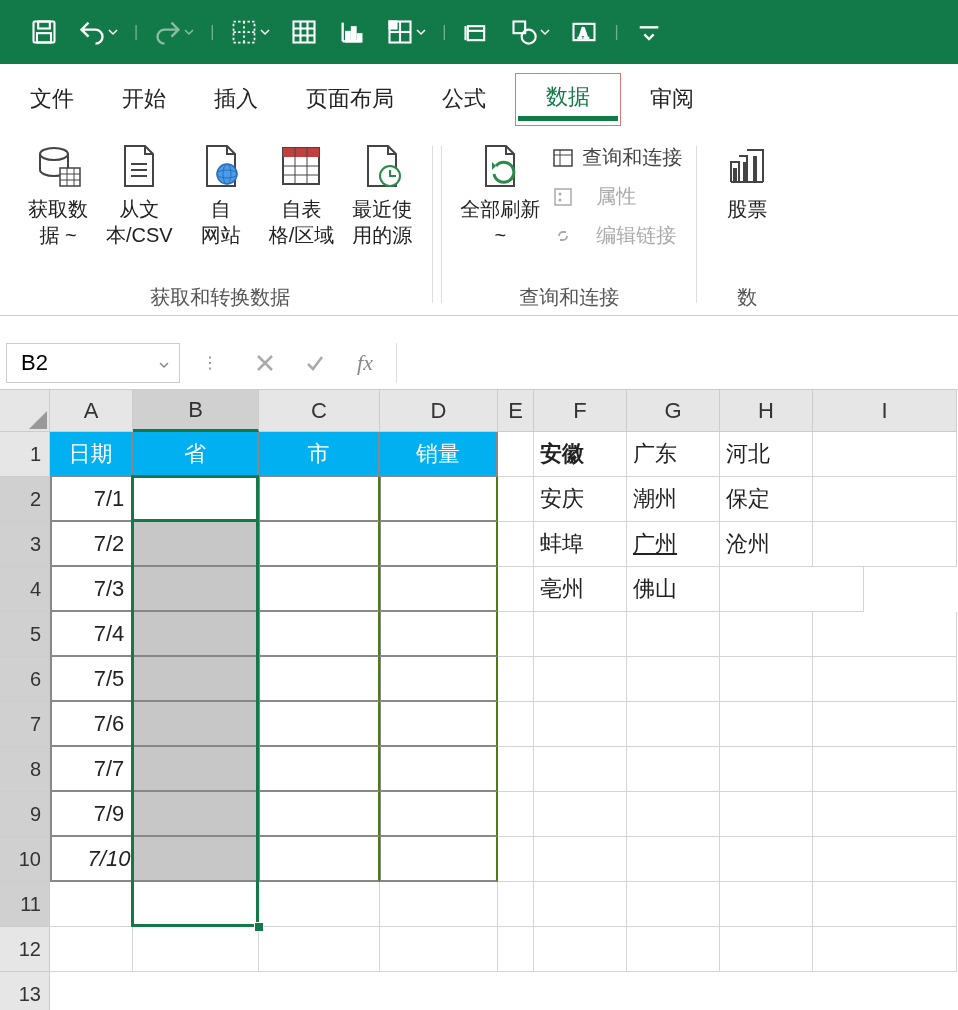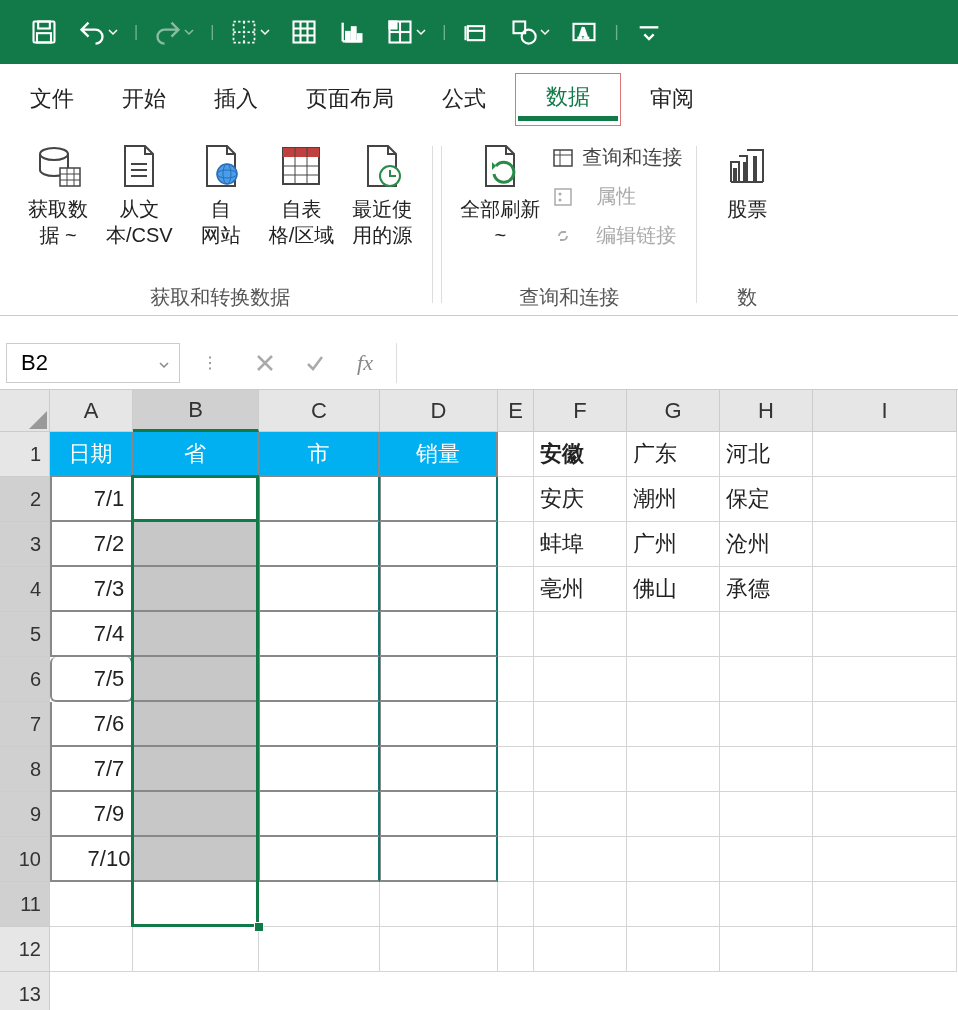--- a/index.html
+++ b/index.html
@@ -59,7 +59,7 @@
 .row { display: flex; }
 .cell { height: 45px; border-right: 1px solid #d4d4d4; border-bottom: 1px solid #d4d4d4; display: flex; align-items: center; padding: 0 6px; font-size: 22px; color: #222; }
 .cell.header-blue { background: #00b0f0; color: #fff; justify-content: center; font-weight: 400; border-right: 2px solid #888; border-bottom: 2px solid #888; }
-.cell.data-box { border-right: 2px solid #0f766e; border-bottom: 2px solid #888; border-left: 1px solid #888; justify-content: center; padding-left: 41px; }
+.cell.data-box { border-right: 2px solid #4d7c0f; border-bottom: 2px solid #888; border-left: 1px solid #888; justify-content: center; padding-left: 41px; }
 .cell.data-box.first-col { border-left: 2px solid #888; }
 .cell.selected { background: #c7c7c7; }
 .selection-border { position: absolute; border: 3px solid #117a48; pointer-events: none; }

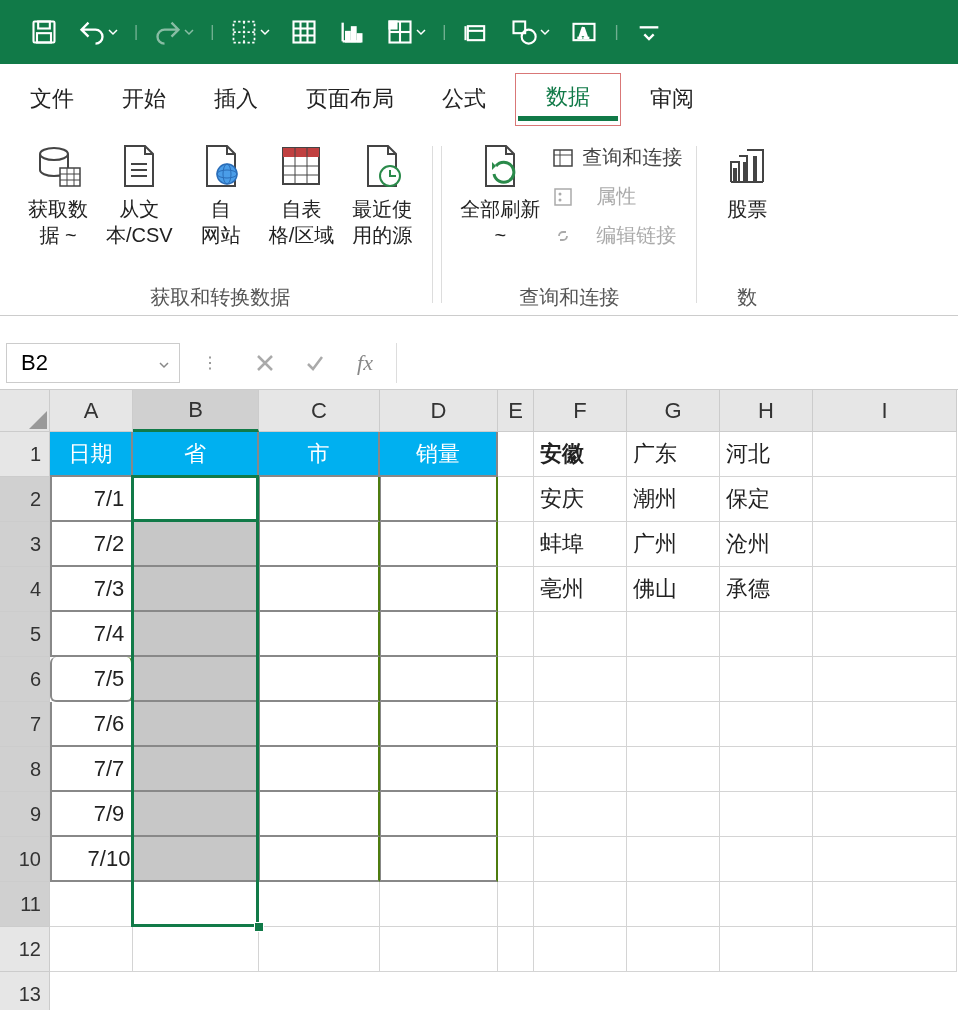--- a/index.html
+++ b/index.html
@@ -394,7 +394,7 @@
           <div class="cell colD data-box" style="width: 118px;"></div>
           <div class="cell colE" style="width: 36px;"></div>
           <div class="cell colF" style="width: 93px;">蚌埠</div>
-          <div class="cell colG" style="width: 93px;">广州</div>
+          <div class="cell colG" style="width: 93px; text-decoration: underline;">广州</div>
           <div class="cell colH" style="width: 93px;">沧州</div>
           <div class="cell colI" style="width: 144px;"></div>
         </div>

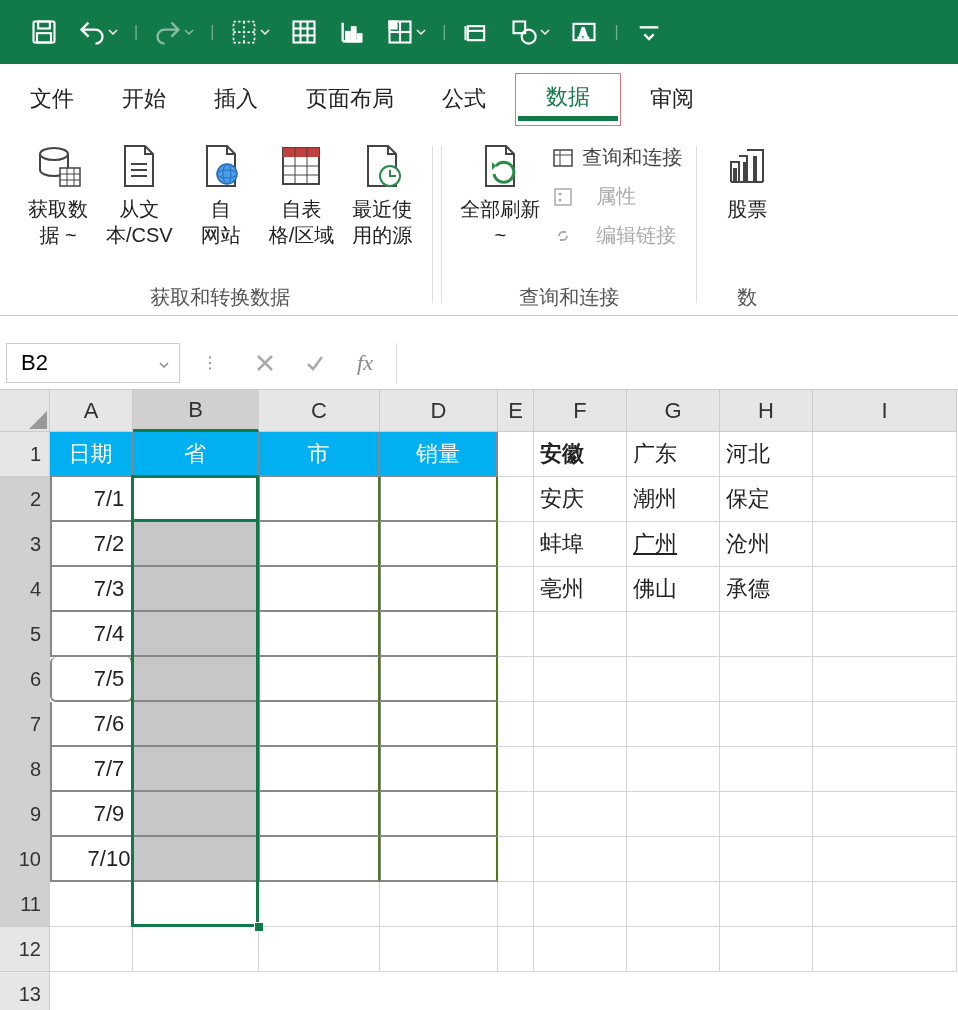--- a/index.html
+++ b/index.html
@@ -406,7 +406,6 @@
           <div class="cell colE" style="width: 36px;"></div>
           <div class="cell colF" style="width: 93px;">亳州</div>
           <div class="cell colG" style="width: 93px;">佛山</div>
-          <div class="cell colH" style="width: 93px;">承德</div>
           <div class="cell colI" style="width: 144px;"></div>
         </div>
         <div class="row">

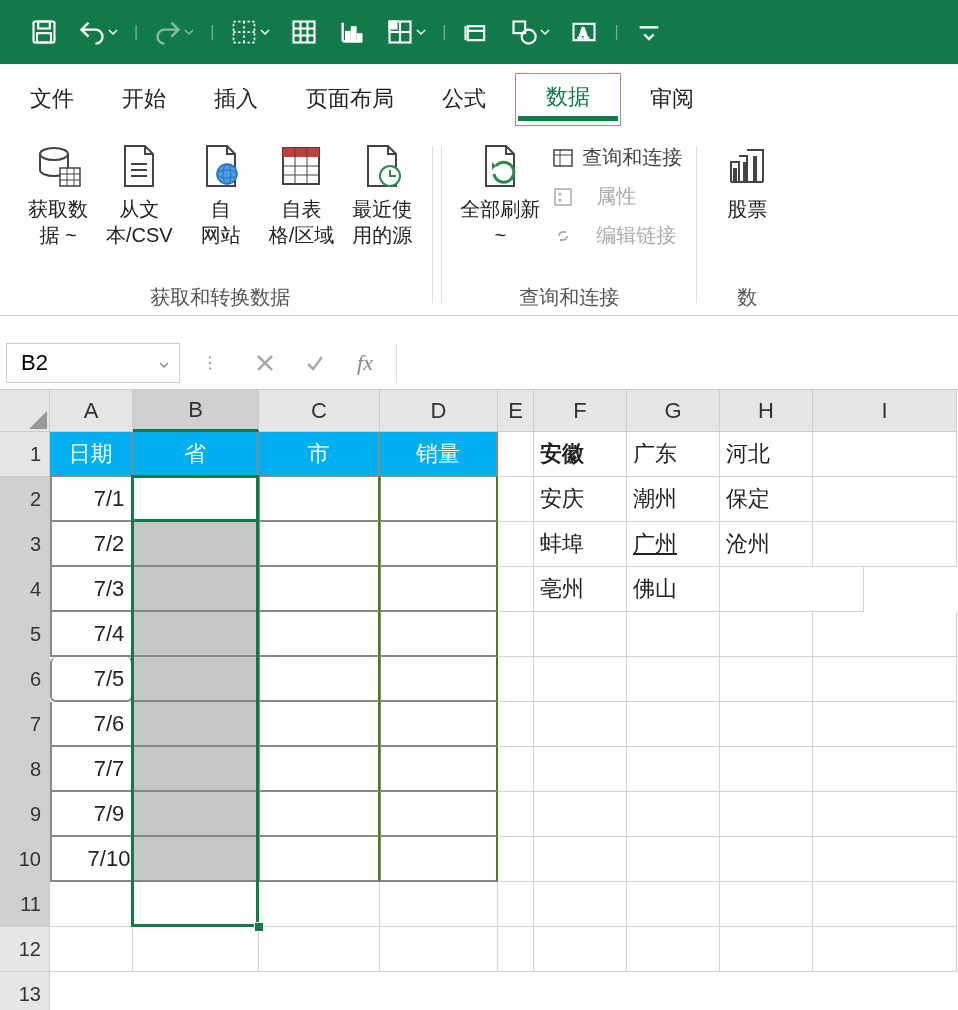--- a/index.html
+++ b/index.html
@@ -420,7 +420,7 @@
           <div class="cell colI" style="width: 144px;"></div>
         </div>
         <div class="row">
-          <div class="cell colA data-box first-col" style="width: 83px; border-radius: 6px;">7/5</div>
+          <div class="cell colA data-box first-col" style="width: 83px;">7/5</div>
           <div class="cell colB data-box selected" style="width: 126px;"></div>
           <div class="cell colC data-box" style="width: 121px;"></div>
           <div class="cell colD data-box" style="width: 118px;"></div>

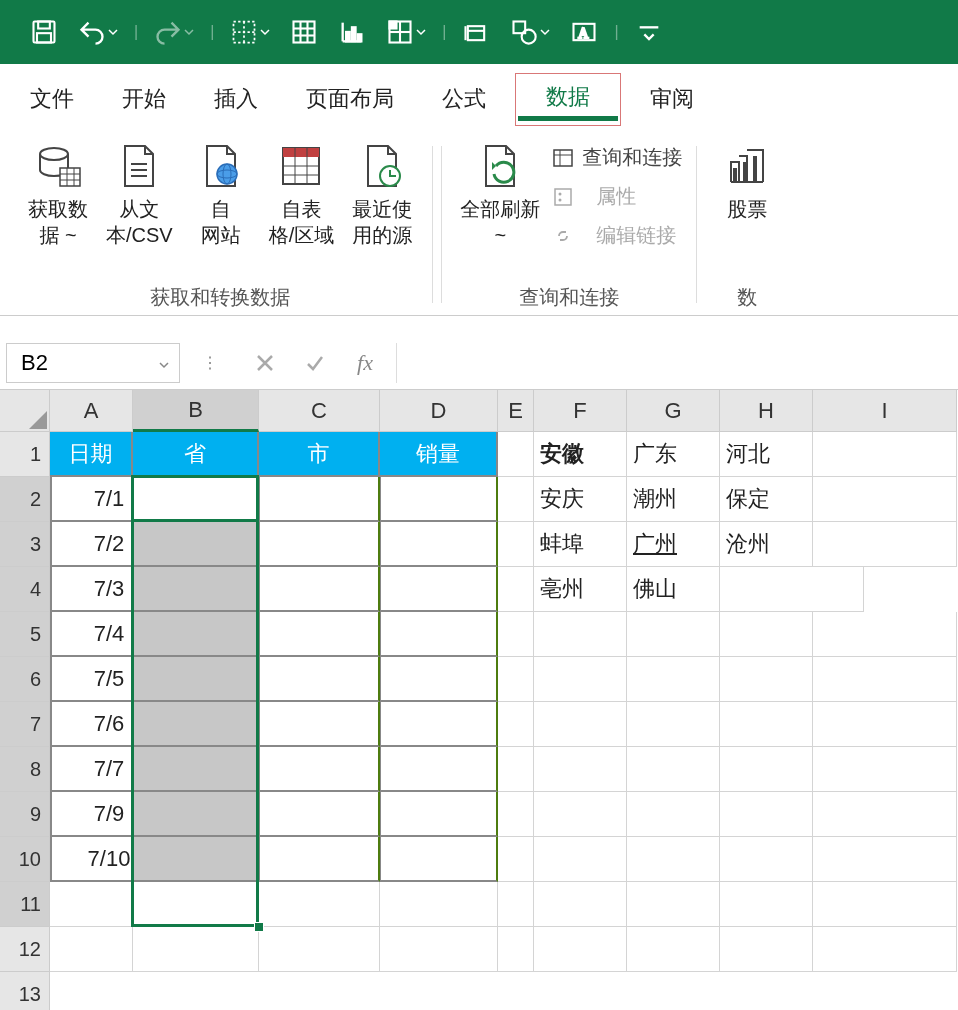--- a/index.html
+++ b/index.html
@@ -464,7 +464,7 @@
           <div class="cell colI" style="width: 144px;"></div>
         </div>
         <div class="row">
-          <div class="cell colA data-box first-col" style="width: 83px;">7/10</div>
+          <div class="cell colA data-box first-col" style="width: 83px; font-style: italic;">7/10</div>
           <div class="cell colB data-box selected" style="width: 126px;"></div>
           <div class="cell colC data-box" style="width: 121px;"></div>
           <div class="cell colD data-box" style="width: 118px;"></div>

